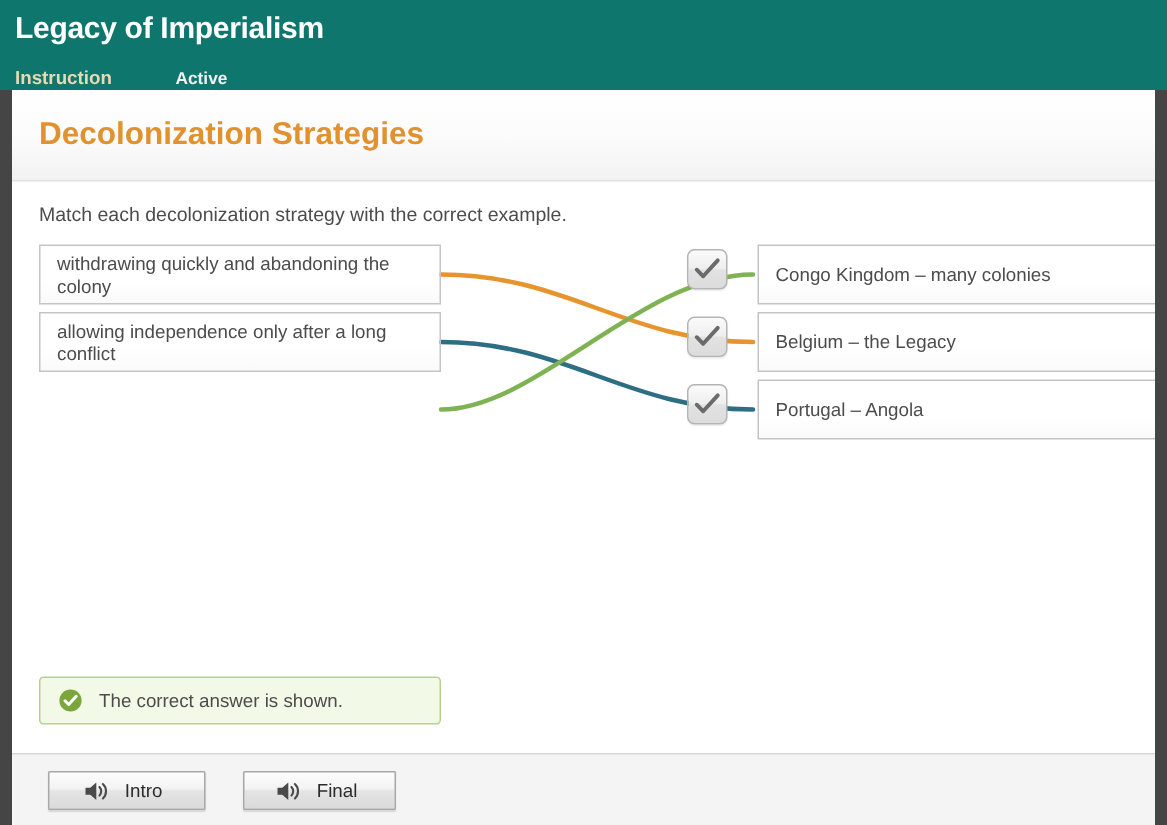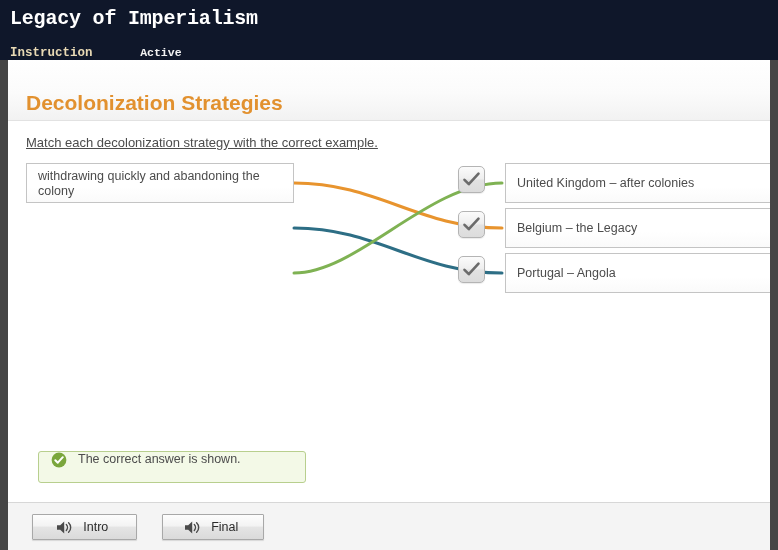--- a/index.html
+++ b/index.html
@@ -22,10 +22,9 @@
     left: 0; top: 0;
     width: 778px;
     height: 60px;
-    background: #0f172a;
+    background: #0f766e;
     box-sizing: border-box;
     padding: 7px 0 0 10px;
-    font-family: Liberation Mono, monospace;
   }
   #app-title {
     font-size: 20px;

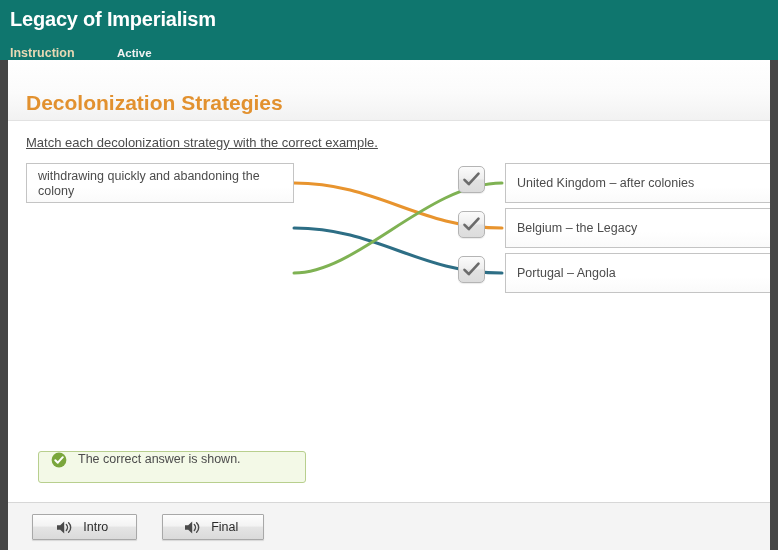--- a/index.html
+++ b/index.html
@@ -66,7 +66,7 @@
     box-sizing: border-box;
     background: linear-gradient(to bottom, #ffffff 0%, #fbfbfb 55%, #f2f2f2 100%);
     border-bottom: 1px solid #e2e2e2;
-    padding: 31px 0 0 18px;
+    padding: 18px 0 0 18px;
   }
   #card-title {
     font-size: 21px;

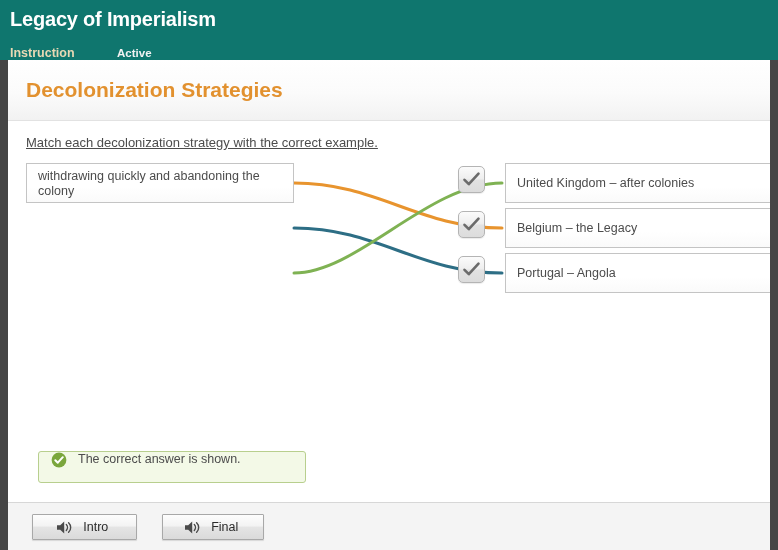--- a/index.html
+++ b/index.html
@@ -86,7 +86,6 @@
     color: #4c4c4c;
     line-height: 16px;
     margin: 0 0 0 8px;
-    text-decoration: underline;
   }
 
   

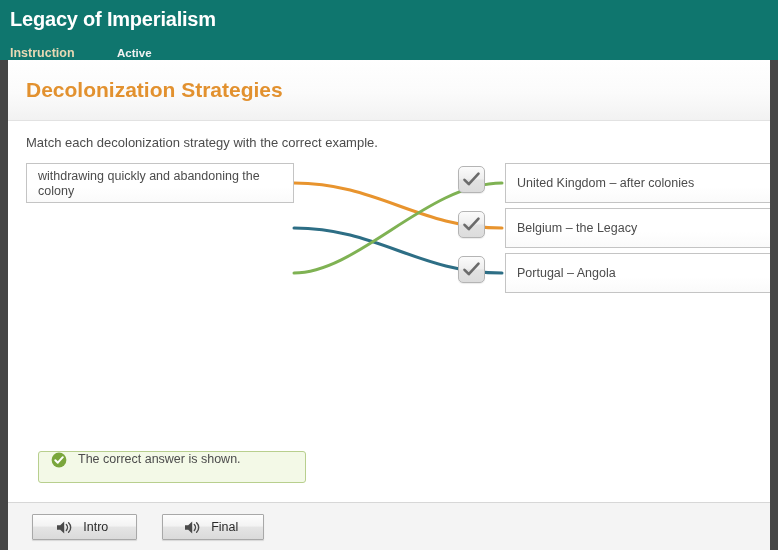--- a/index.html
+++ b/index.html
@@ -252,7 +252,7 @@
             <path d="M5.5 12.8 L9.8 17.2 L19.5 6.6" fill="none" stroke="#6b6b6b" stroke-width="2.6" stroke-linecap="round" stroke-linejoin="round"></path>
           </svg>
         </div>
-        <div class="answer-box">United Kingdom – after colonies</div>
+        <div class="answer-box">Congo Kingdom – many colonies</div>
       </div>
 
       <div class="answer-row a1">

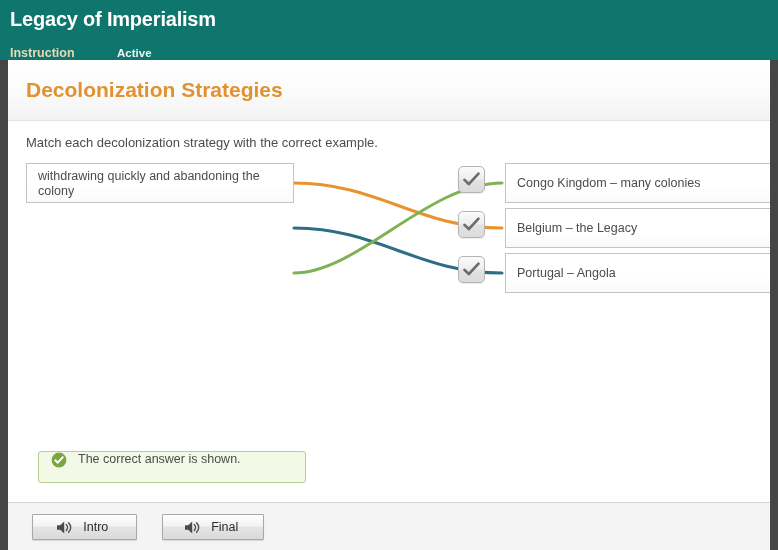--- a/index.html
+++ b/index.html
@@ -245,6 +245,7 @@
       </svg>
 
       <div class="prompt-box p0">withdrawing quickly and abandoning the colony</div>
+      <div class="prompt-box p1">allowing independence only after a long conflict</div>
 
       <div class="answer-row a0">
         <div class="check-btn">

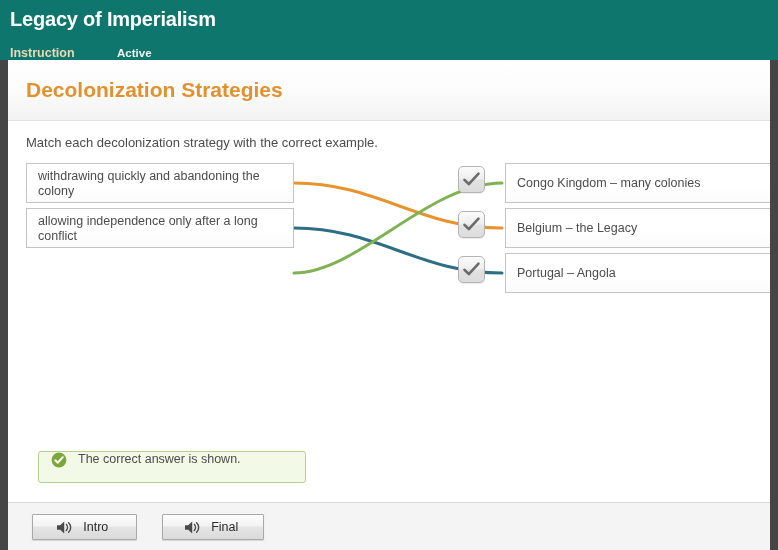--- a/index.html
+++ b/index.html
@@ -161,7 +161,7 @@
   
   #feedback-alert {
     position: absolute;
-    left: 30px;
+    left: 18px;
     top: 330px;
     width: 268px;
     height: 32px;
@@ -170,6 +170,7 @@
     border-radius: 3px;
     background: #f3f9e7;
     display: flex;
+    align-items: center;
     padding-left: 12px;
   }
   #feedback-icon { flex: 0 0 auto; display:block; }

